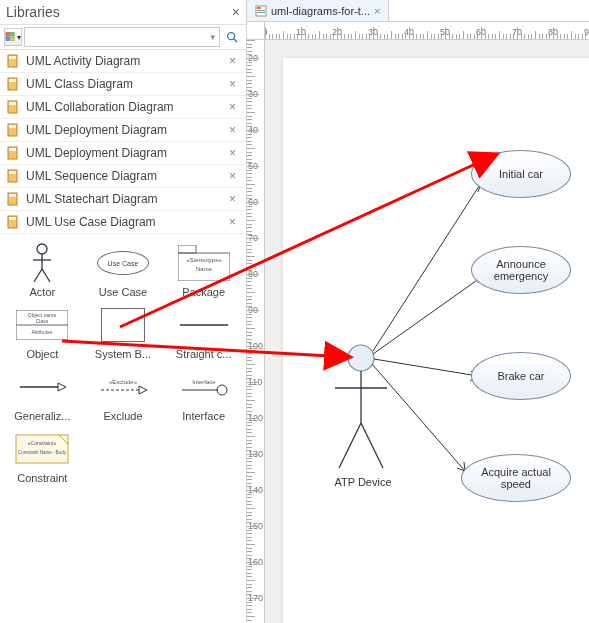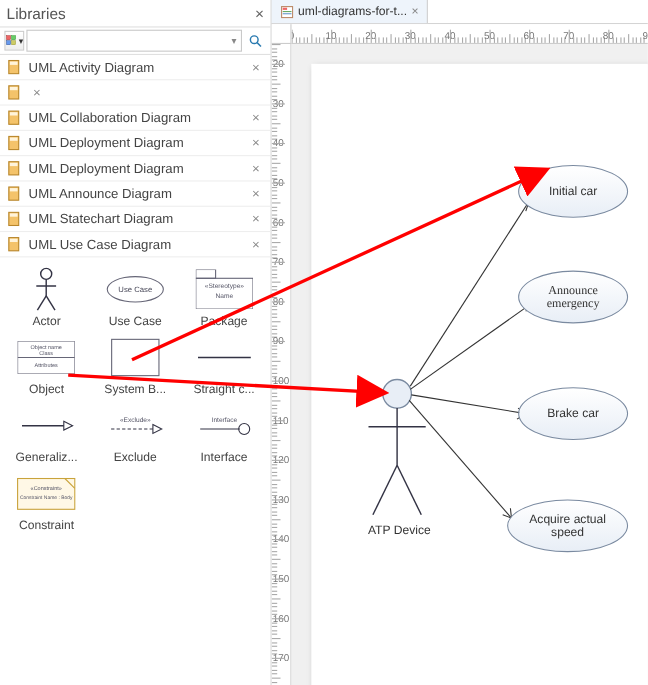--- a/index.html
+++ b/index.html
@@ -90,6 +90,7 @@
             <rect x="2" y="1" width="9" height="12" fill="#f4c36a" stroke="#b8862b"></rect>
             <rect x="3" y="2" width="7" height="3" fill="#fff4db"></rect>
           </svg>
+          <span class="lib-label">UML Class Diagram</span>
           <span class="lib-x">×</span>
         </div>
         <div class="lib-item">

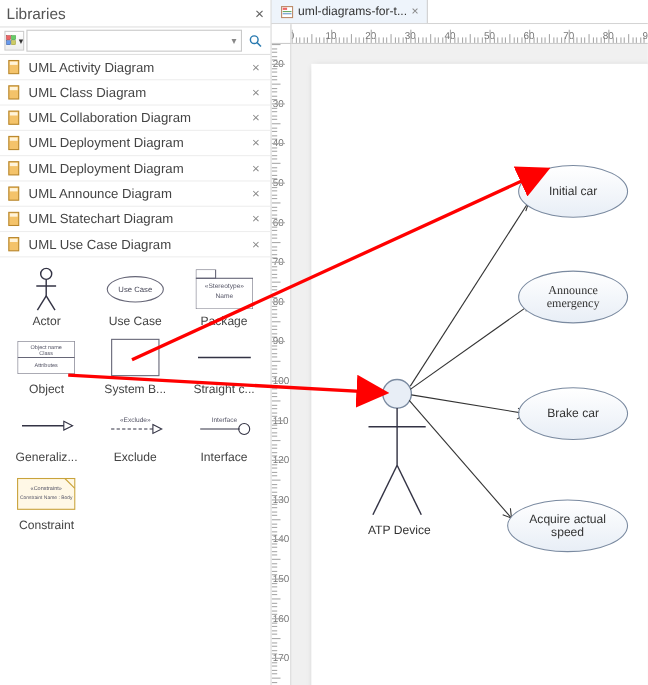--- a/index.html
+++ b/index.html
@@ -122,7 +122,7 @@
             <rect x="2" y="1" width="9" height="12" fill="#f4c36a" stroke="#b8862b"></rect>
             <rect x="3" y="2" width="7" height="3" fill="#fff4db"></rect>
           </svg>
-          <span class="lib-label">UML Announce Diagram</span>
+          <span class="lib-label">UML Sequence Diagram</span>
           <span class="lib-x">×</span>
         </div>
         <div class="lib-item">

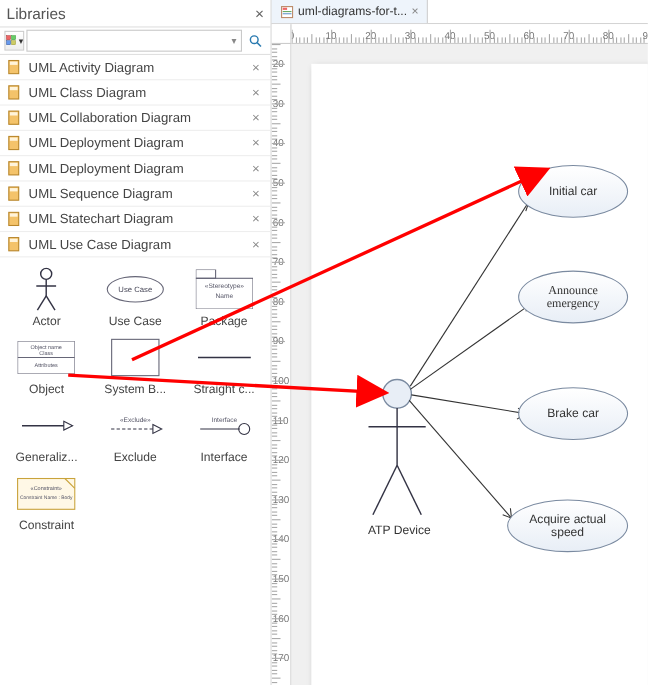--- a/index.html
+++ b/index.html
@@ -561,7 +561,7 @@
             </g>
           </svg>
           <div class="usecase" style="left:188px;top:92px;width:100px;height:48px;">Initial car</div>
-          <div class="usecase" style="left:188px;top:188px;width:100px;height:48px;font-family:Liberation Serif, serif;">Announce emergency</div>
+          <div class="usecase" style="left:188px;top:188px;width:100px;height:48px;">Announce emergency</div>
           <div class="usecase" style="left:188px;top:294px;width:100px;height:48px;">Brake car</div>
           <div class="usecase" style="left:178px;top:396px;width:110px;height:48px;">Acquire actual speed</div>
           <div class="actor-label" style="left:40px;top:418px;">ATP Device</div>

